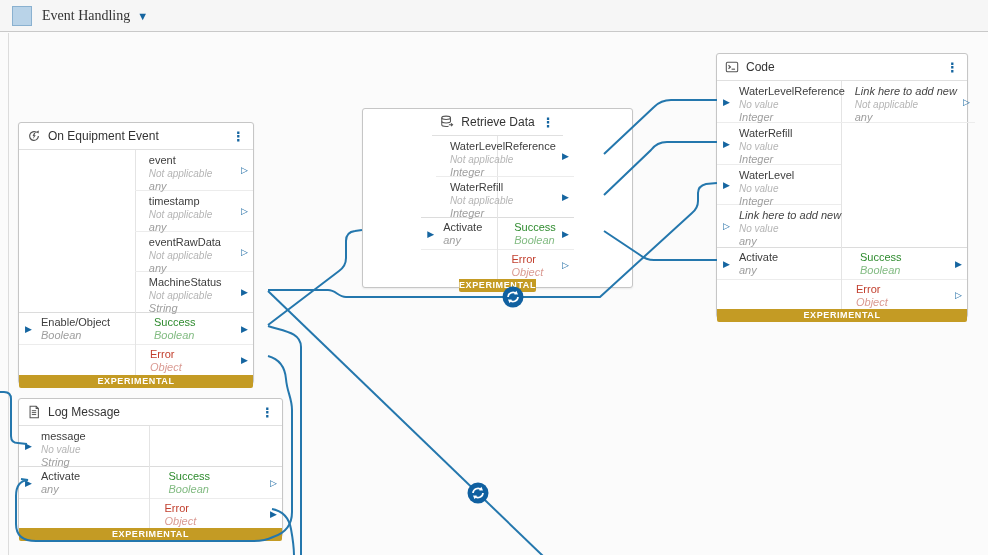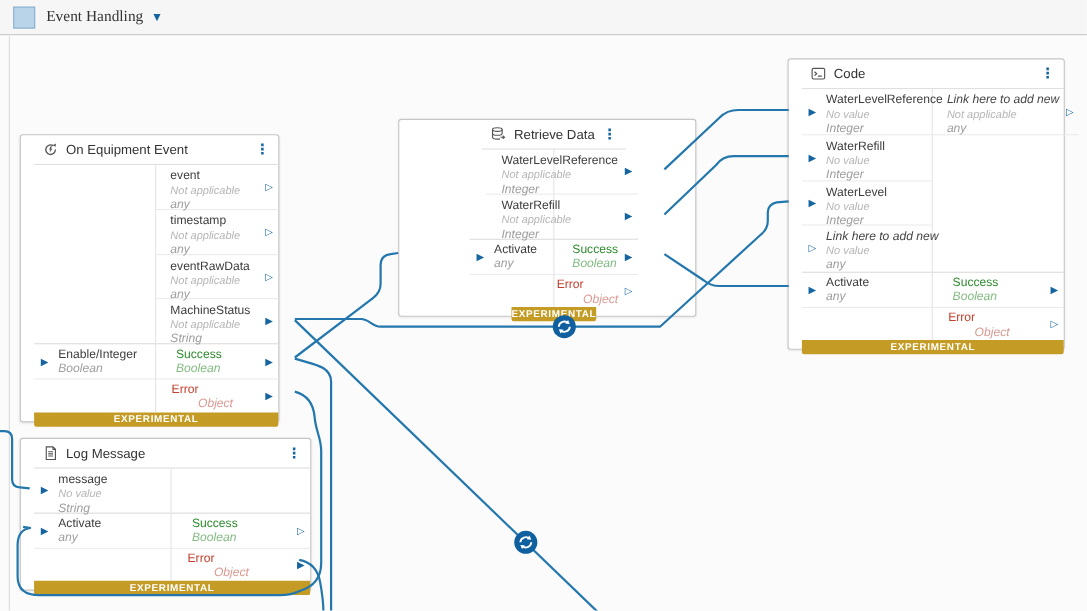--- a/index.html
+++ b/index.html
@@ -15,7 +15,7 @@
 
   
   .node{position:absolute;background:#fff;border:1px solid #c6c6c6;border-radius:3px;
-        box-shadow:0 1px 2px rgba(0,0,0,.07);box-sizing:border-box;display:flex;flex-direction:column;z-index:2;padding-left:12px;}
+        box-shadow:0 1px 2px rgba(0,0,0,.07);box-sizing:border-box;display:flex;flex-direction:column;z-index:2;}
   .nh{height:26px;min-height:26px;display:flex;align-items:center;gap:7px;padding:0 8px;
       border-bottom:1px solid #e0e0e0;}
   .nh .nt{font-size:12px;color:#333;}

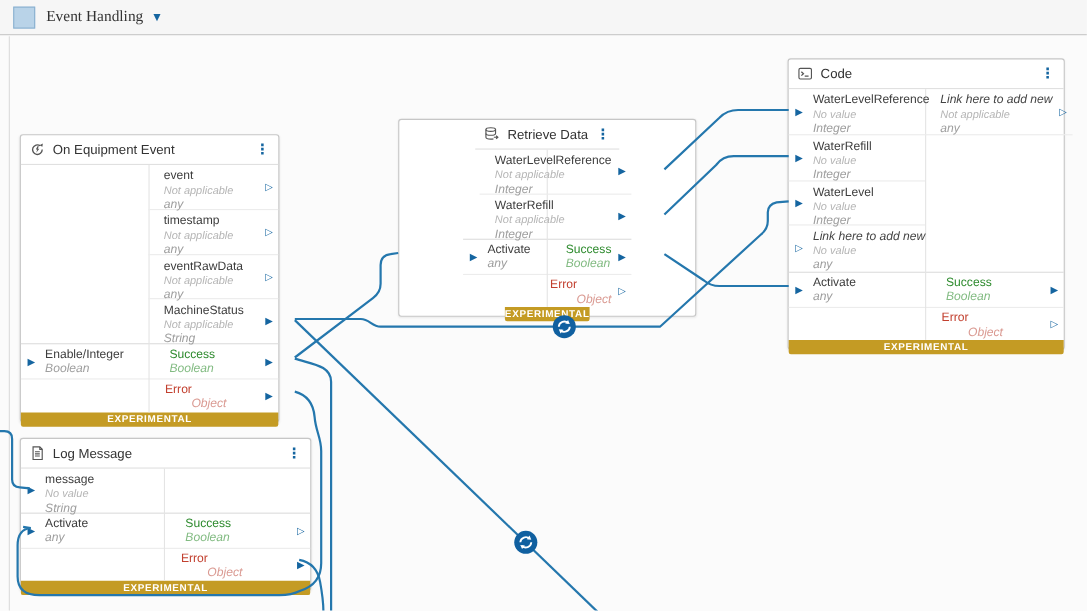--- a/index.html
+++ b/index.html
@@ -41,7 +41,7 @@
   .typ{font-size:11px;line-height:13px;color:#9e9e9e;white-space:nowrap;font-style:italic;}
   .lbl.italic{font-style:italic;color:#444;}
   .ok .lbl{color:#2e8b2e;} .ok .typ{color:#82bb82;}
-  .err .lbl{color:#c2402f;} .err .typ{color:#da9a92;margin-left:24px;}
+  .err .lbl{color:#c2402f;} .err .typ{color:#da9a92;}
   .p{position:absolute;top:50%;transform:translateY(-50%);font-size:9px;color:#1565a0;line-height:1;cursor:crosshair;}
   .p.out{right:5px;} .p.in{left:6px;}
   .indent{padding-left:22px;}

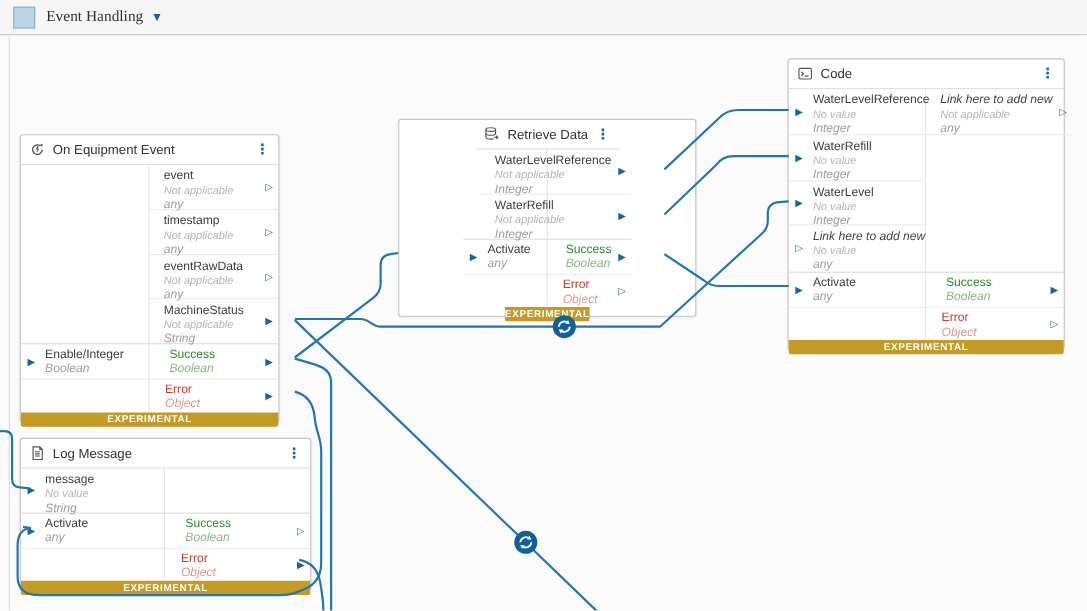--- a/index.html
+++ b/index.html
@@ -104,7 +104,7 @@
     <div class="brow" style="height:31px;">
       <div class="bcell indent">
         <span class="p in">▶</span>
-        <div class="lbl">Enable/Integer</div>
+        <div class="lbl">Enable/Object</div>
         <div class="typ">Boolean</div>
       </div>
       <div class="bcell ok">

